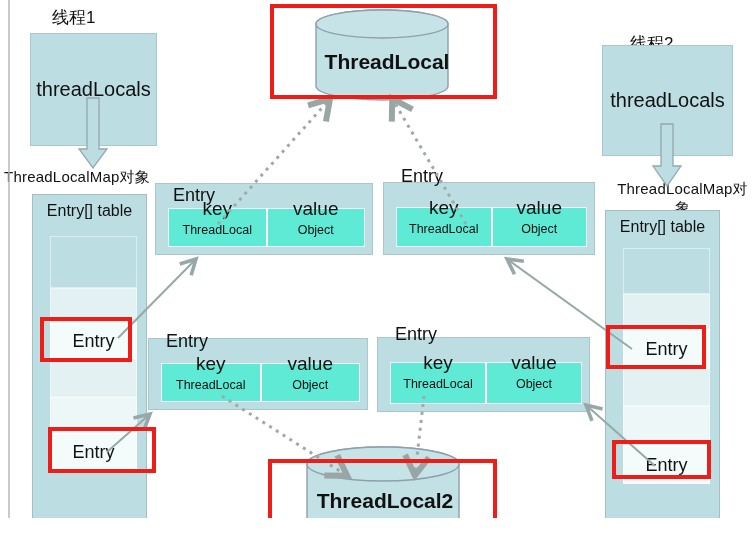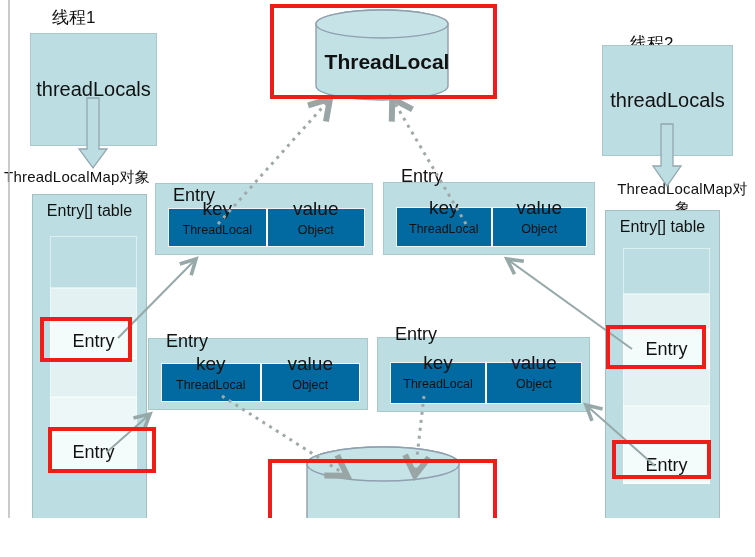--- a/index.html
+++ b/index.html
@@ -49,7 +49,7 @@
   #et3 .etitle { top:-14px; }
   .egrid { position:absolute; left:12px; right:7px; top:24px; bottom:7px;
            background:#ffffff; display:flex; gap:2px; border:1px solid #f2f2fa; }
-  .ecol { flex:1; background:#0369a1; display:flex; flex-direction:column; align-items:center; overflow:visible; }
+  .ecol { flex:1; background:#5eead4; display:flex; flex-direction:column; align-items:center; overflow:visible; }
   .ehdr { font-size:19px; line-height:20px; margin-top:-10px; }
   .etype { font-size:12.5px; margin-top:4px; }
 

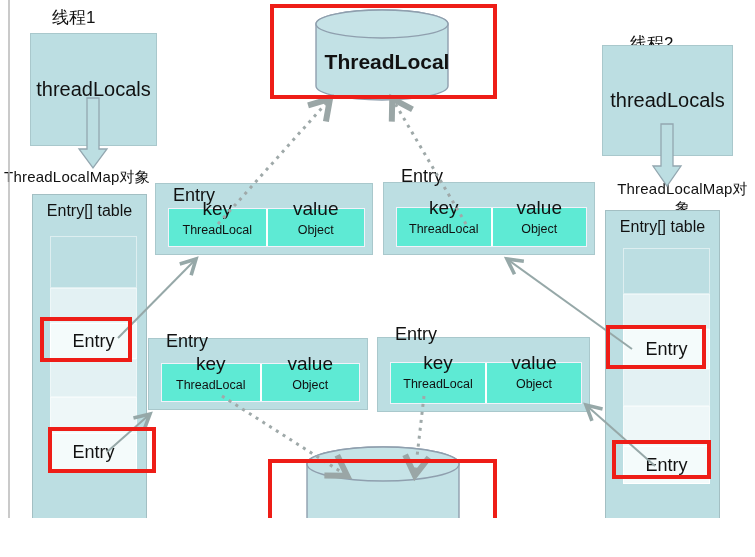--- a/index.html
+++ b/index.html
@@ -181,6 +181,7 @@
     <path d="M3,18 a76,17 0 0 1 152,0 v61 a76,17 0 0 1 -152,0 z" fill="#c2e1e5" stroke="#8f9fae" stroke-width="1.4"></path>
     <ellipse cx="79" cy="18" rx="76" ry="17" fill="#c6e3e7" stroke="#8f9fae" stroke-width="1.4"></ellipse>
   </svg>
+  <div class="cyl-label" id="cyl-bot-label">ThreadLocal2</div>
 
   <svg id="overlay" width="755" height="557" viewBox="0 0 755 557">
     <defs>

